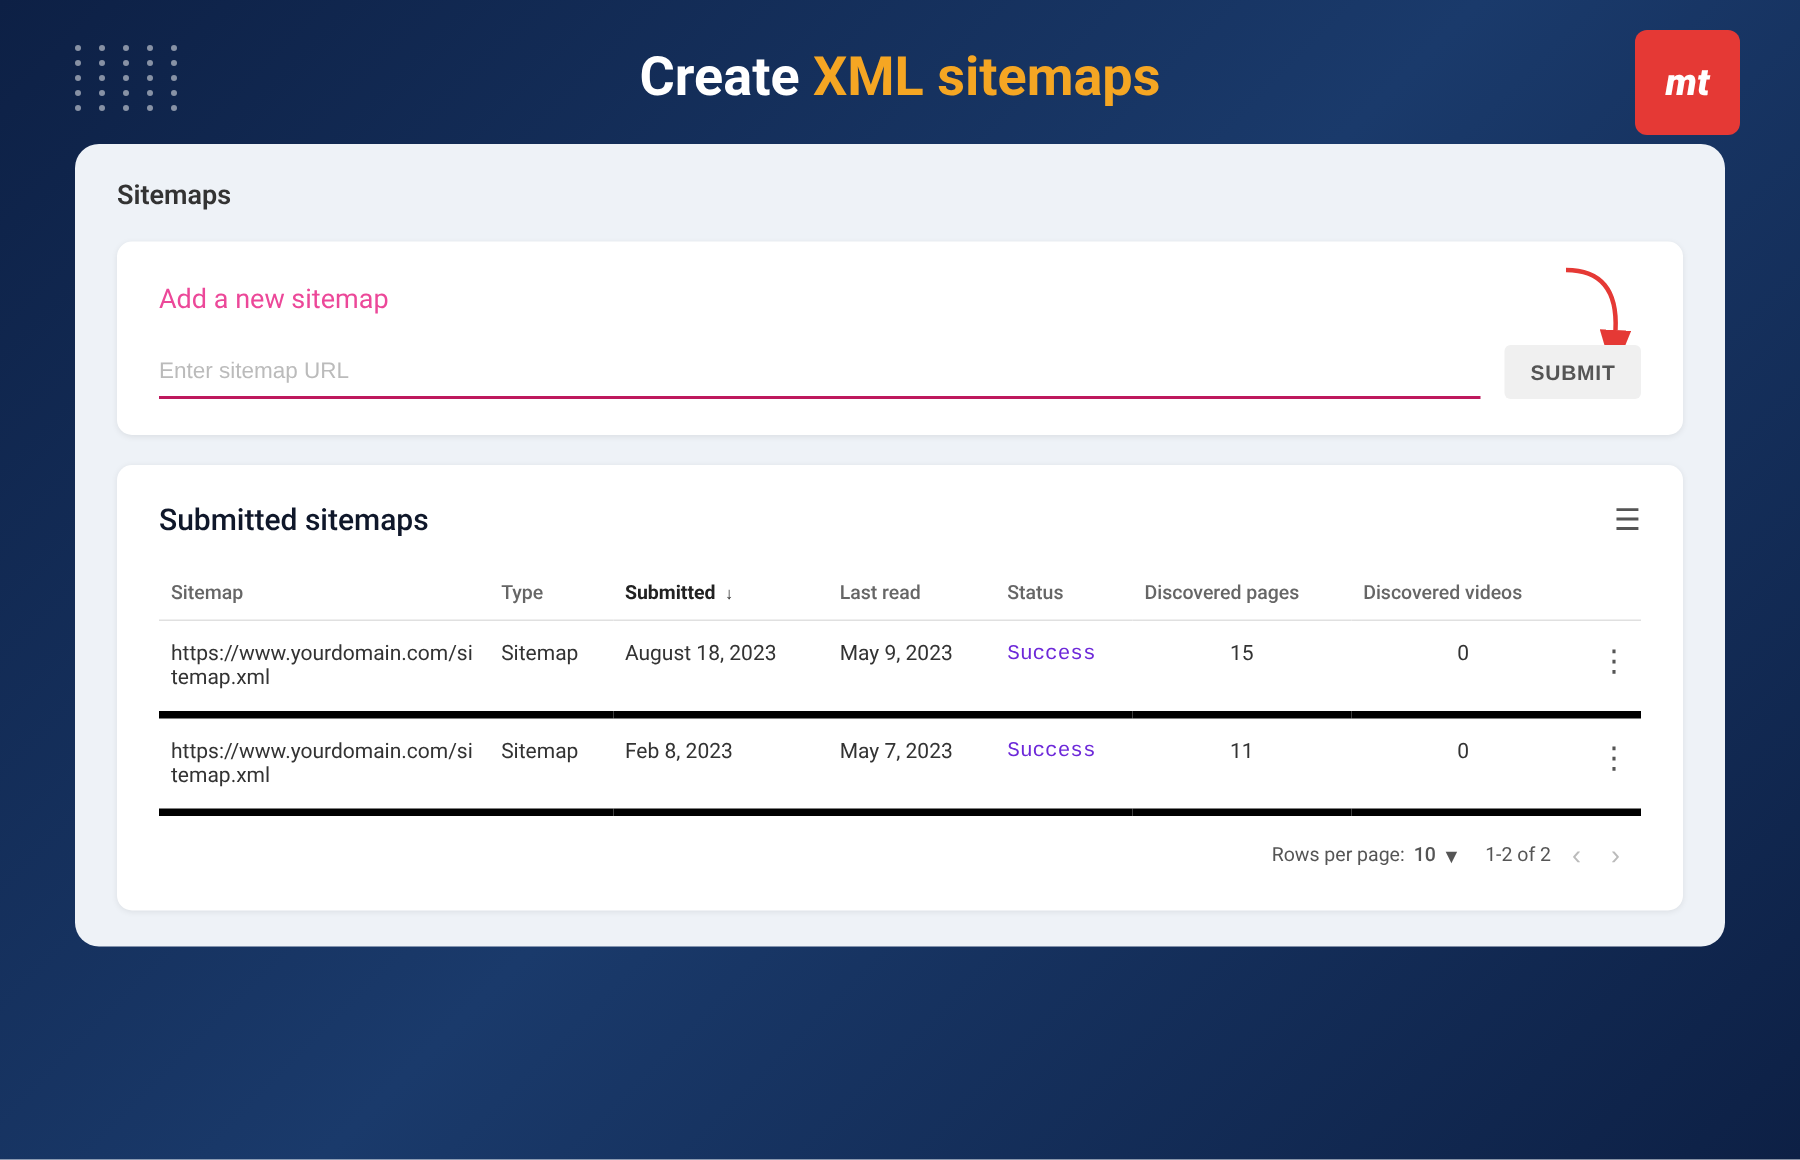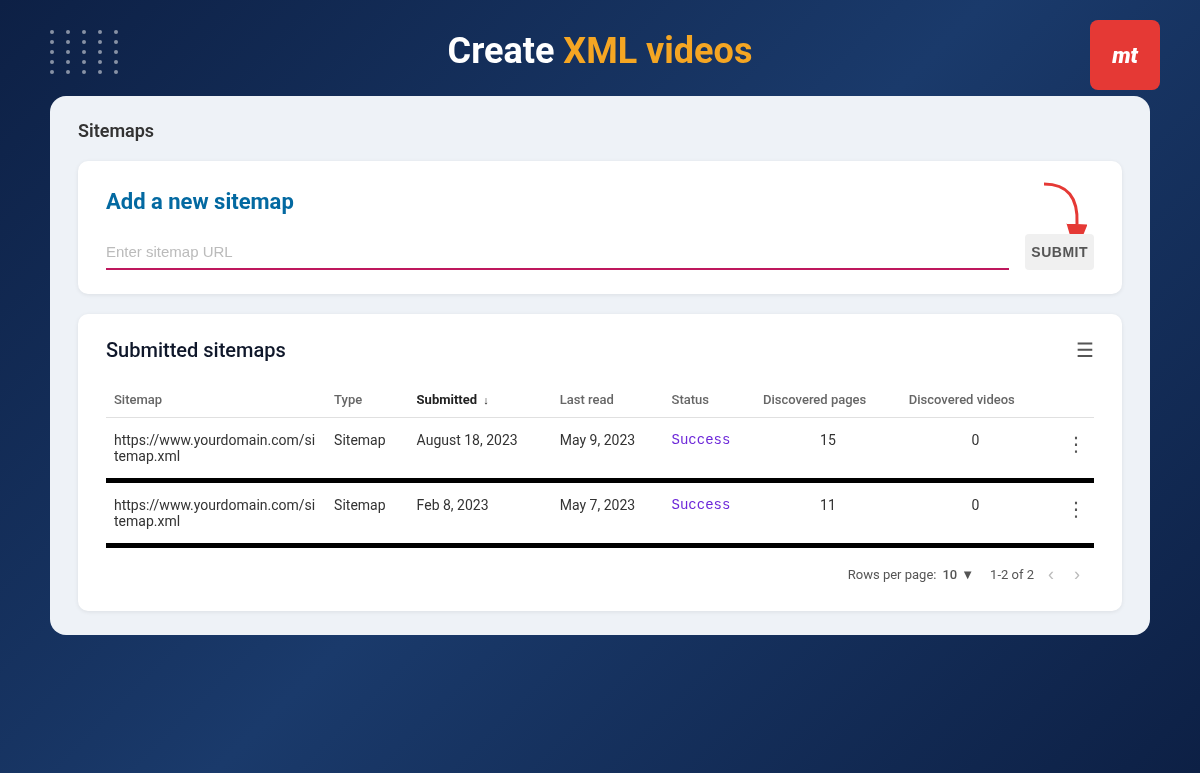--- a/index.html
+++ b/index.html
@@ -303,7 +303,7 @@
       <div class="dot"></div>
   </div>
   <h1 class="page-title">
-    <span>Create </span><span class="highlight">XML videos</span>
+    <span>Create </span><span class="highlight">XML sitemaps</span>
   </h1>
   <div class="logo">
     <span>mt</span>

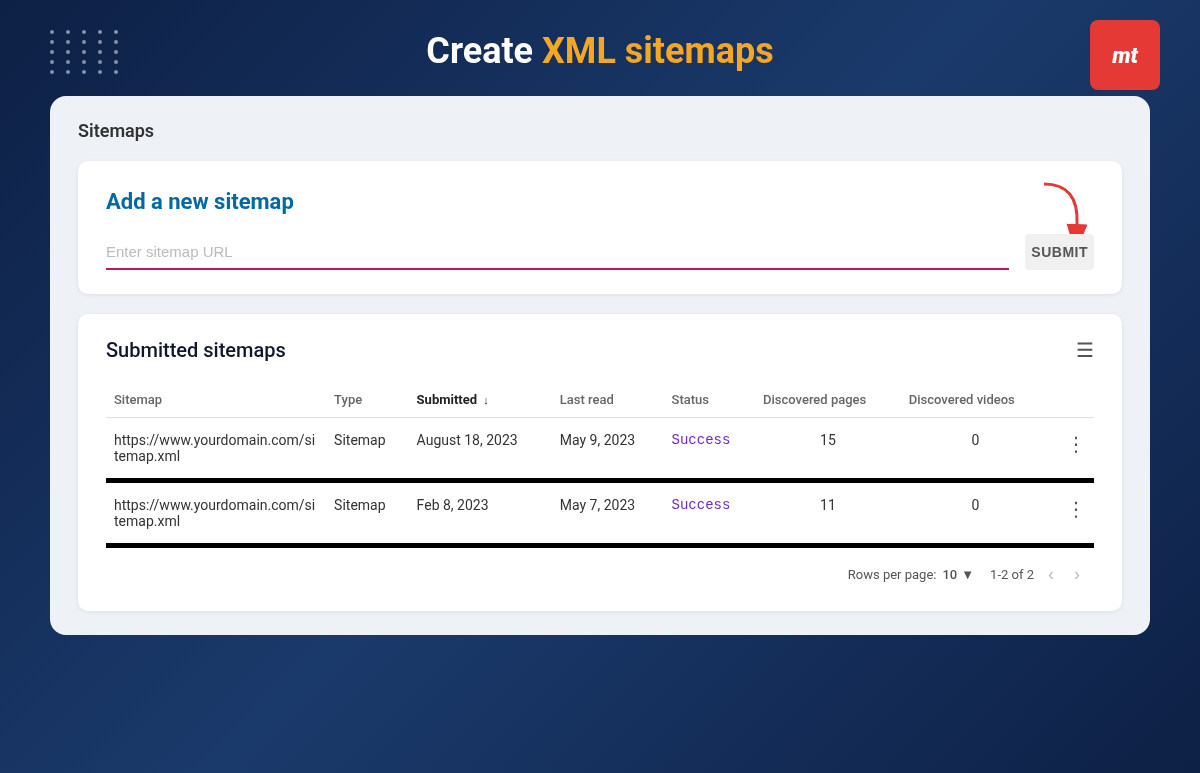--- a/index.html
+++ b/index.html
@@ -59,7 +59,7 @@
       display: flex;
       align-items: center;
       justify-content: center;
-      font-size: 22px;
+      font-size: 25px;
       font-weight: 900;
       color: white;
       font-style: italic;

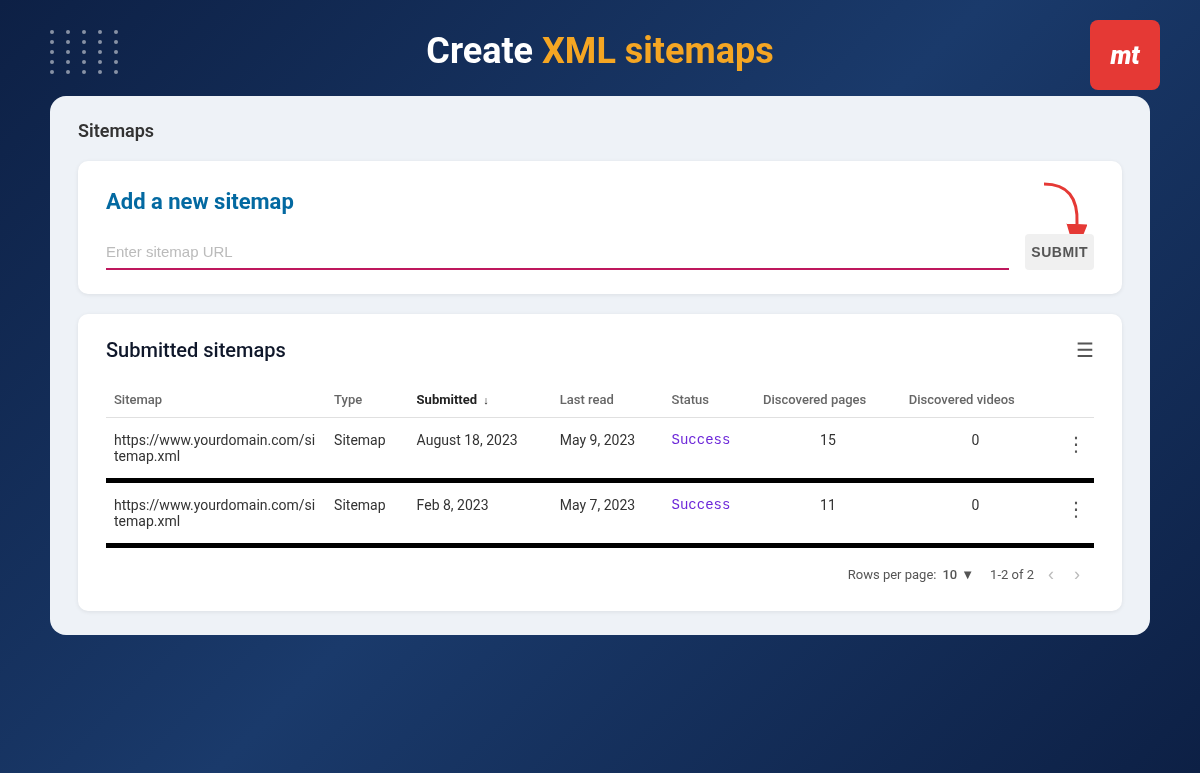--- a/index.html
+++ b/index.html
@@ -89,9 +89,9 @@
     }
 
     .add-sitemap-title {
-      font-size: 22px;
-      font-weight: 700;
-      color: #0369a1;
+      font-size: 18px;
+      font-weight: 400;
+      color: #ec4899;
       margin-bottom: 20px;
     }
 

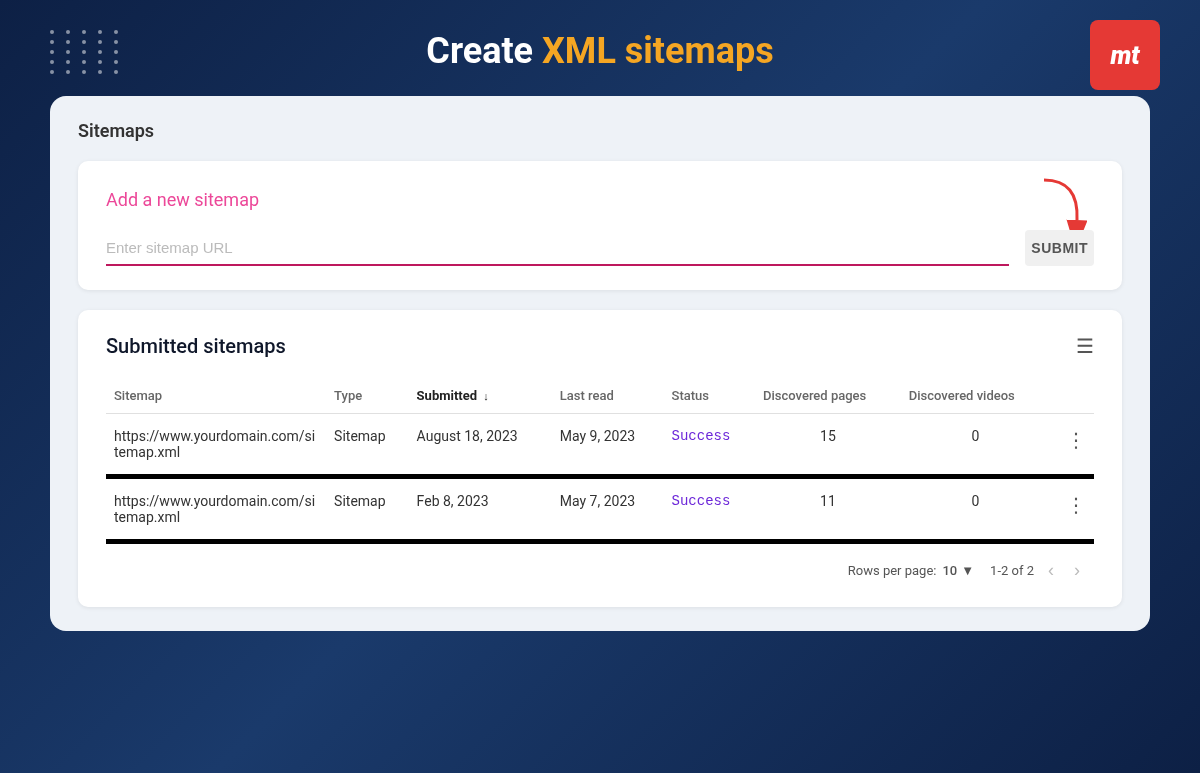--- a/index.html
+++ b/index.html
@@ -125,7 +125,7 @@
     .submit-btn {
       background: #f0f0f0;
       border: none;
-      padding: 10px 6px;
+      padding: 10px 17px;
       font-size: 14px;
       font-weight: 600;
       color: #555;

